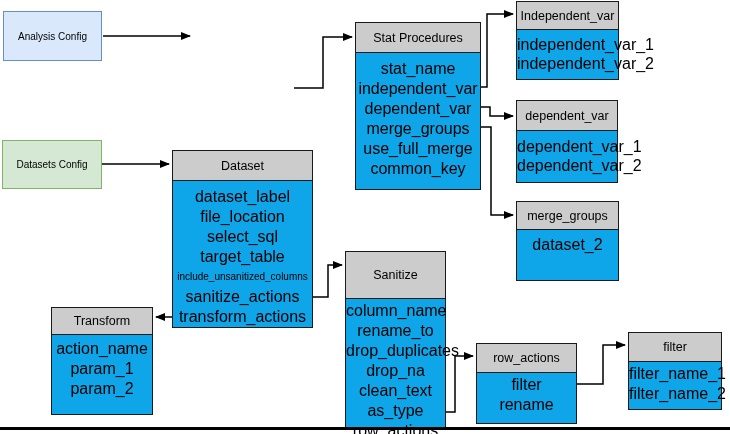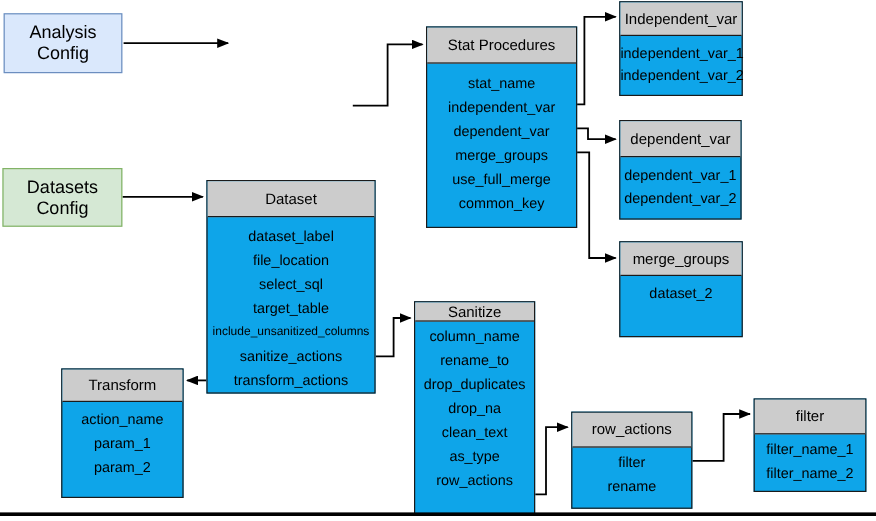--- a/index.html
+++ b/index.html
@@ -17,7 +17,7 @@
   .cfg{
     position:absolute;z-index:2;box-sizing:border-box;
     display:flex;align-items:center;justify-content:center;
-    font-size:15px;text-align:center;
+    font-size:10px;text-align:center;
   }
   .cfg.blue{background:var(--blue-fill);border:1px solid var(--blue-border);}
   .cfg.green{background:var(--green-fill);border:1px solid var(--green-border);}

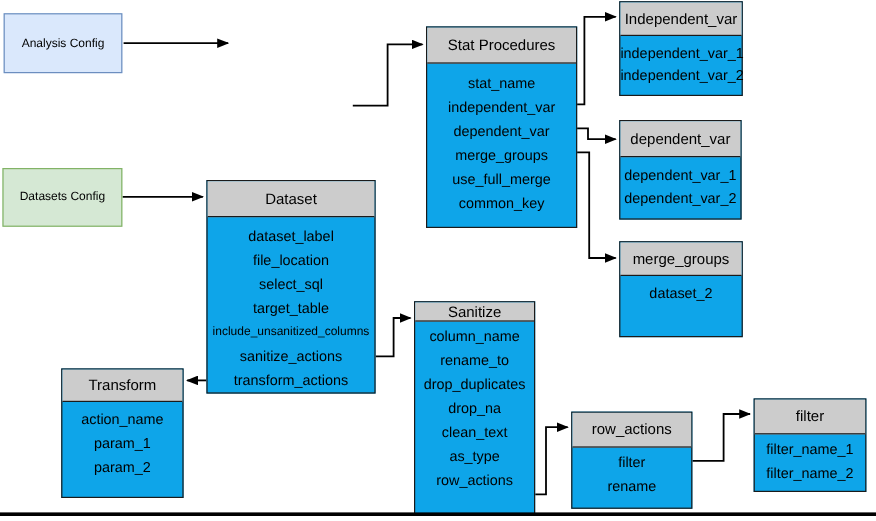--- a/index.html
+++ b/index.html
@@ -32,7 +32,7 @@
     font-size:12.5px;
   }
   .body{box-sizing:border-box;}
-  .fld{font-size:12px;line-height:20px;text-align:center;white-space:nowrap;}
+  .fld{font-size:16px;line-height:20px;text-align:center;white-space:nowrap;}
   .fld.lh19{line-height:19px;}
   .fld.small{font-size:10px;}
   #bottom-rule{position:absolute;left:0;top:427px;width:730px;height:3px;background:#000;z-index:3;}

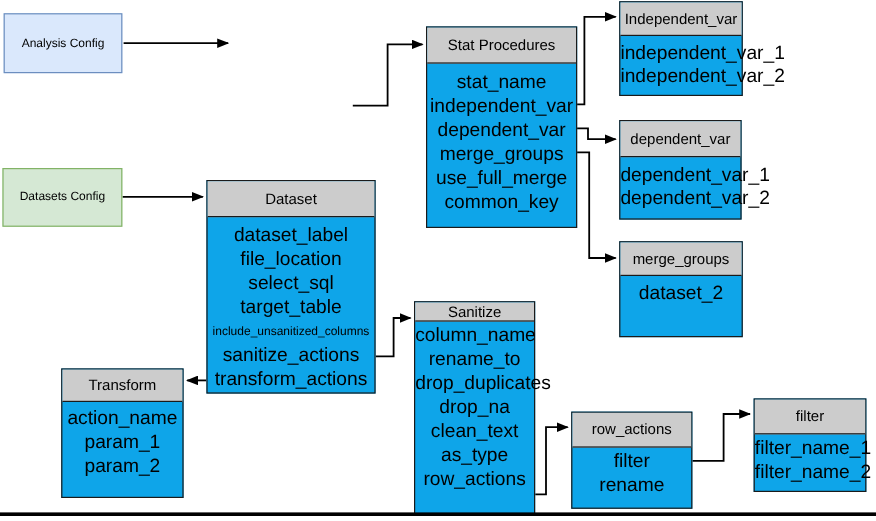--- a/index.html
+++ b/index.html
@@ -127,7 +127,7 @@
   </div>
 
   <div class="tbl" style="left:345px;top:251px;width:101px;height:178px">
-    <div class="hdr" style="height:16px">Sanitize</div>
+    <div class="hdr" style="height:47px">Sanitize</div>
     <div class="body" style="padding-top:2px">
       <div class="fld">column_name</div>
       <div class="fld">rename_to</div>

